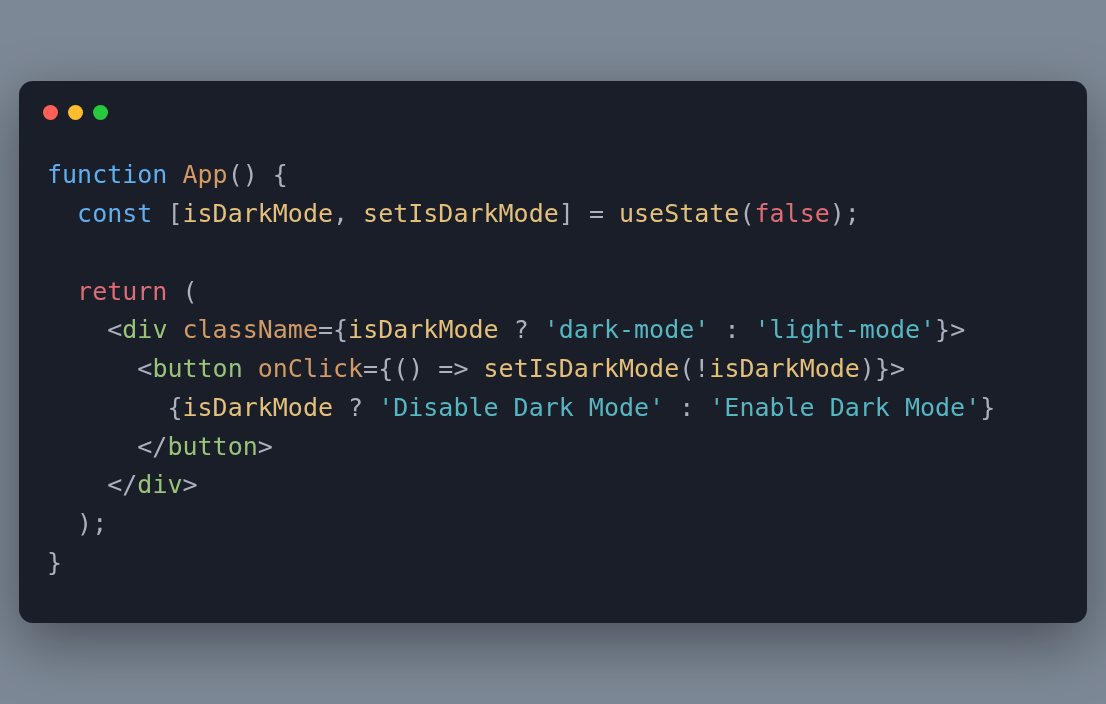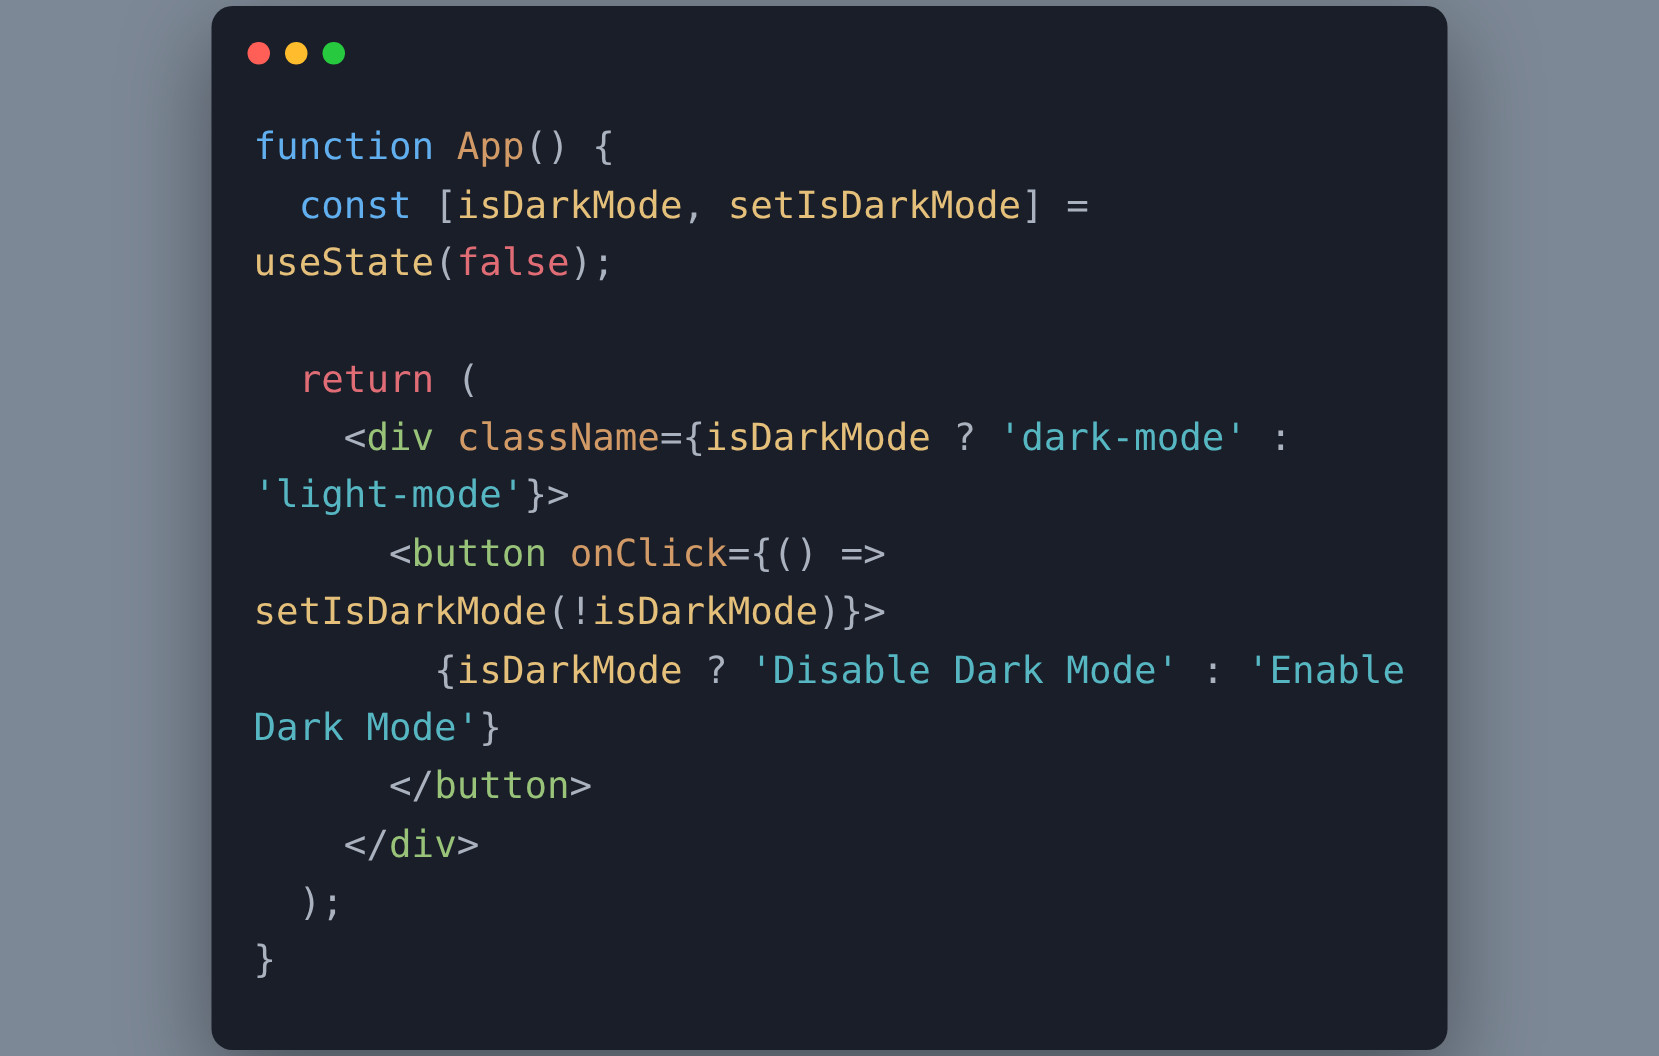--- a/index.html
+++ b/index.html
@@ -19,7 +19,7 @@
     .code-window {
       background: #1a1e28;
       border-radius: 14px;
-      width: 824px;
+      width: 1068px;
       box-shadow: 0 20px 60px rgba(0,0,0,0.4);
       padding: 22px 0 40px 0;
       overflow: hidden;

